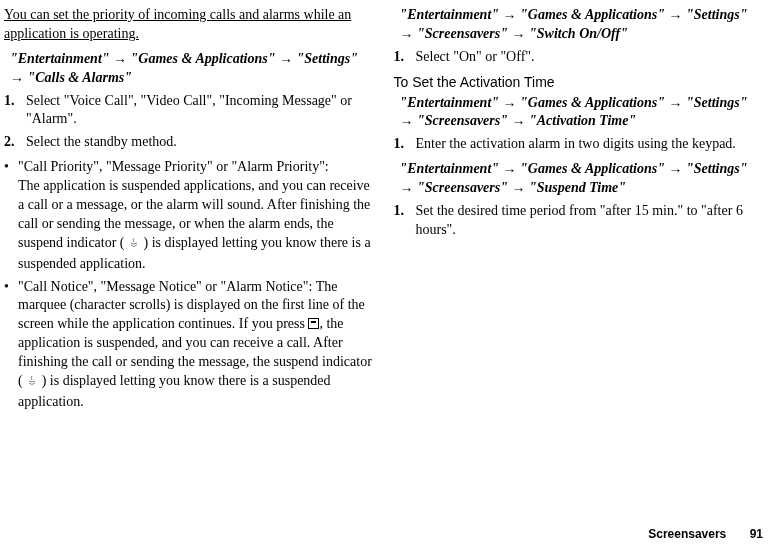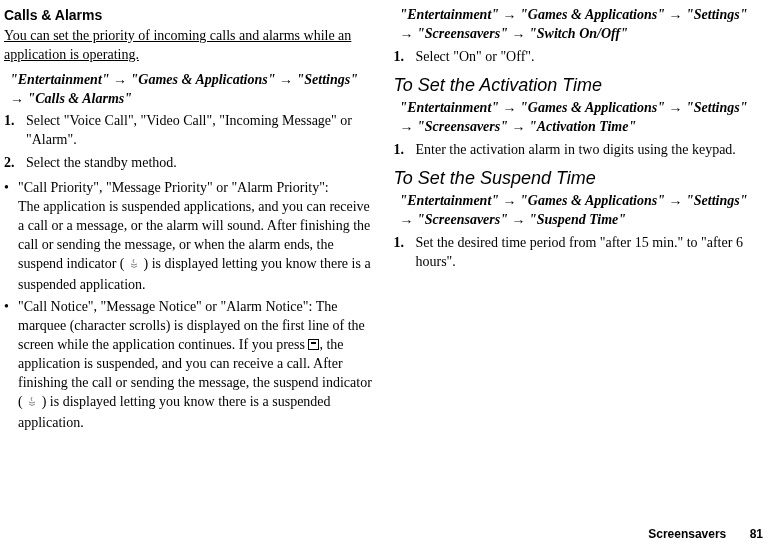--- a/index.html
+++ b/index.html
@@ -121,7 +121,6 @@
 <div class="page">
 
   <div class="col">
-    <div class="section-title">Calls &amp; Alarms</div>
     <p class="para">You can set the priority of incoming calls and alarms while an application is operating.</p>
 
     <p class="path">

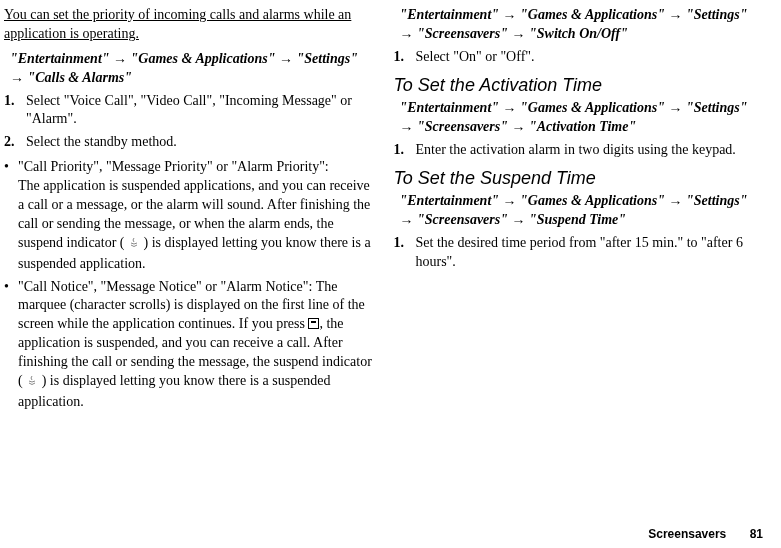--- a/index.html
+++ b/index.html
@@ -77,9 +77,8 @@
   }
   .subhead {
     font-family: Arial, Helvetica, sans-serif;
-    font-size: 18px;
+    font-size: 14px;
     margin: 6px 0 2px 0;
-    font-style: italic;
   }
   .icon-sq {
     display: inline-block;

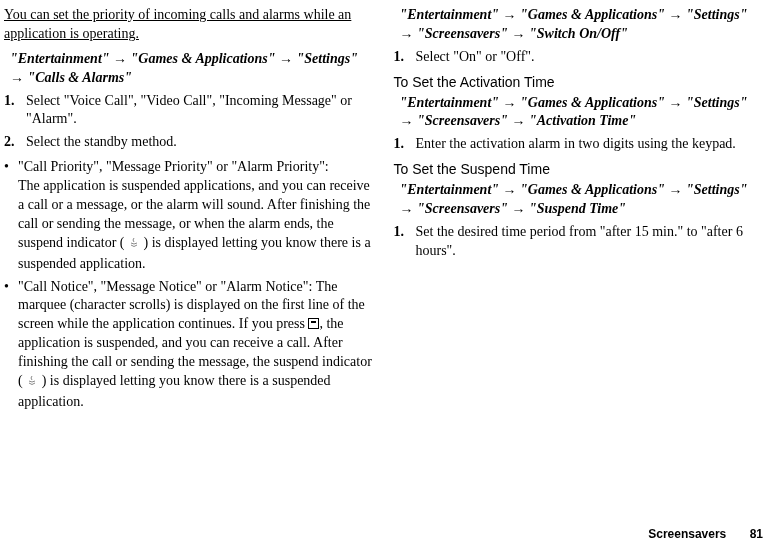--- a/index.html
+++ b/index.html
@@ -209,7 +209,6 @@
       </li>
     </ol>
 
-    <div class="subhead">To Set the Suspend Time</div>
     <p class="path">
       <span>"Entertainment"</span>
       <span class="arrow"> → </span>

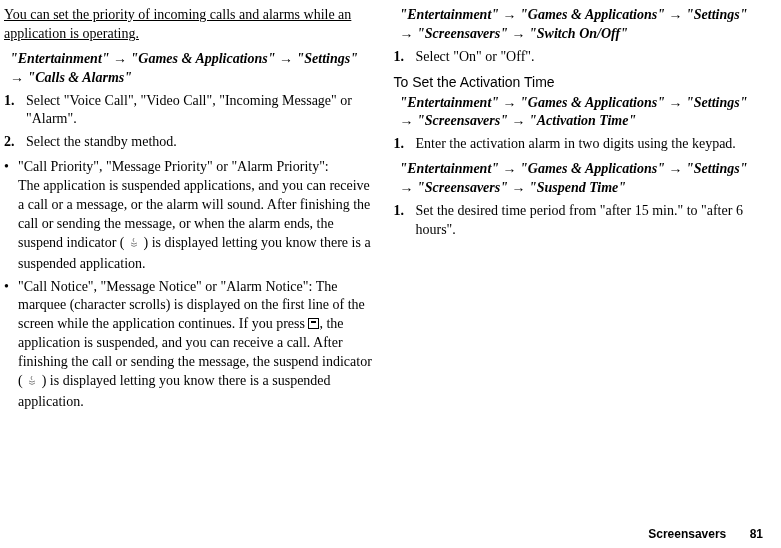--- a/index.html
+++ b/index.html
@@ -231,7 +231,7 @@
 
 <div class="footer">
   <span>Screensavers</span>
-  <span class="pn">81</span>
+  <span class="pn">91</span>
 </div>
 
 </body></html>

